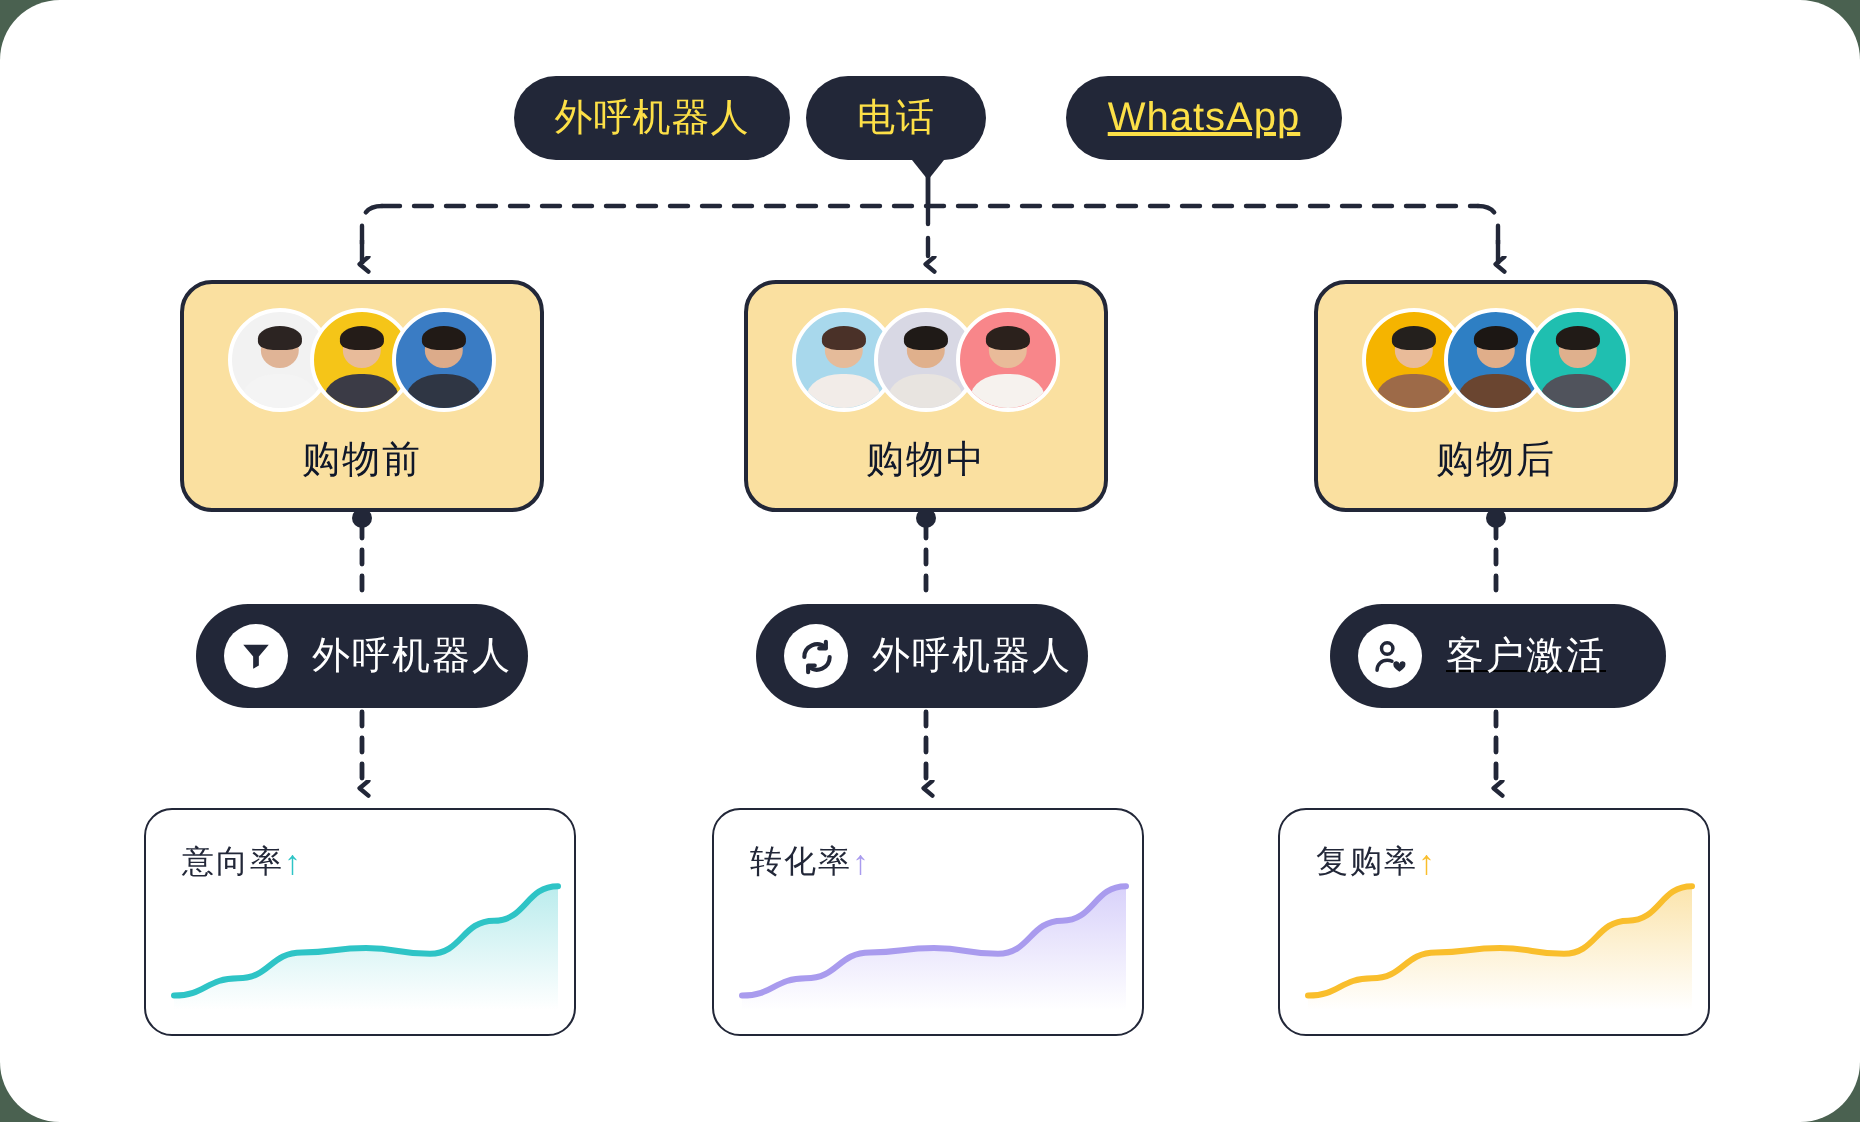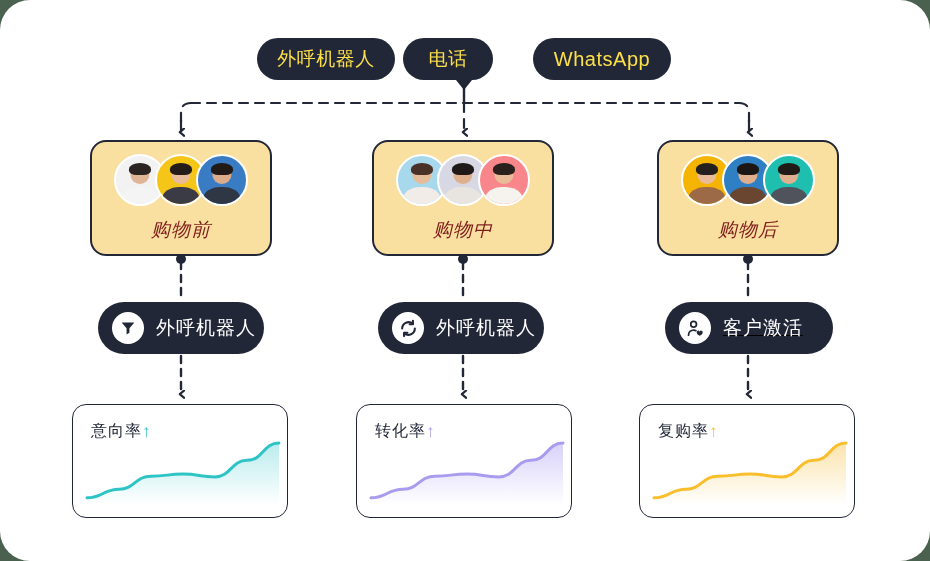--- a/index.html
+++ b/index.html
@@ -38,7 +38,7 @@
   .chan { height: 42px; top: 38px; }
   #chan-0 { left: 257px; width: 138px; }
   #chan-1 { left: 403px; width: 90px;  }
-  #chan-2 { left: 533px; width: 138px; font-size: 20px; }
+  #chan-2 { left: 533px; width: 138px; font-size: 20px; text-decoration: underline; }
 
   
   .stage-card {

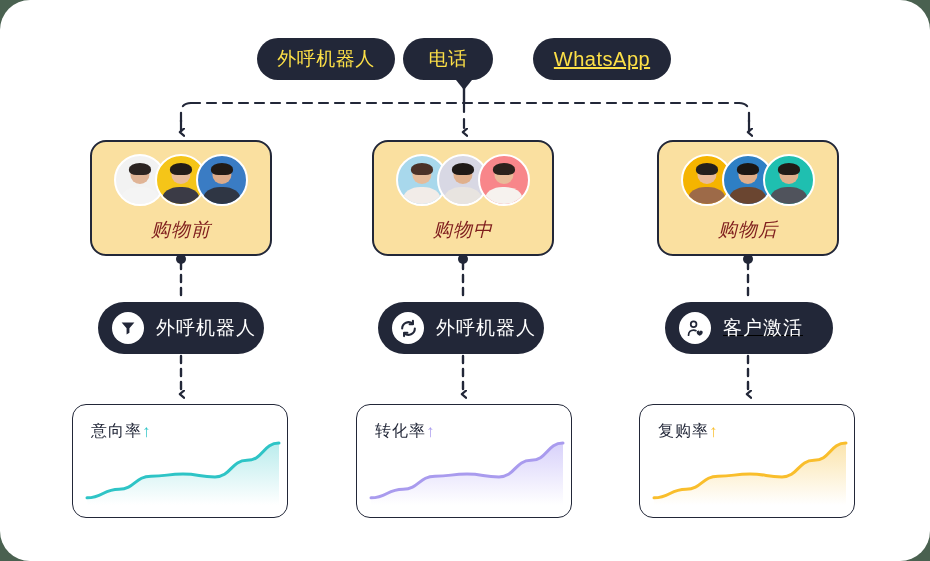--- a/index.html
+++ b/index.html
@@ -98,9 +98,8 @@
   .stage-label {
     margin-top: 10px;
     font-size: 19px;
-    color: #7f1d1d;
+    color: #0f172a;
     letter-spacing: 1px;
-    font-style: italic;
   }
 
   

